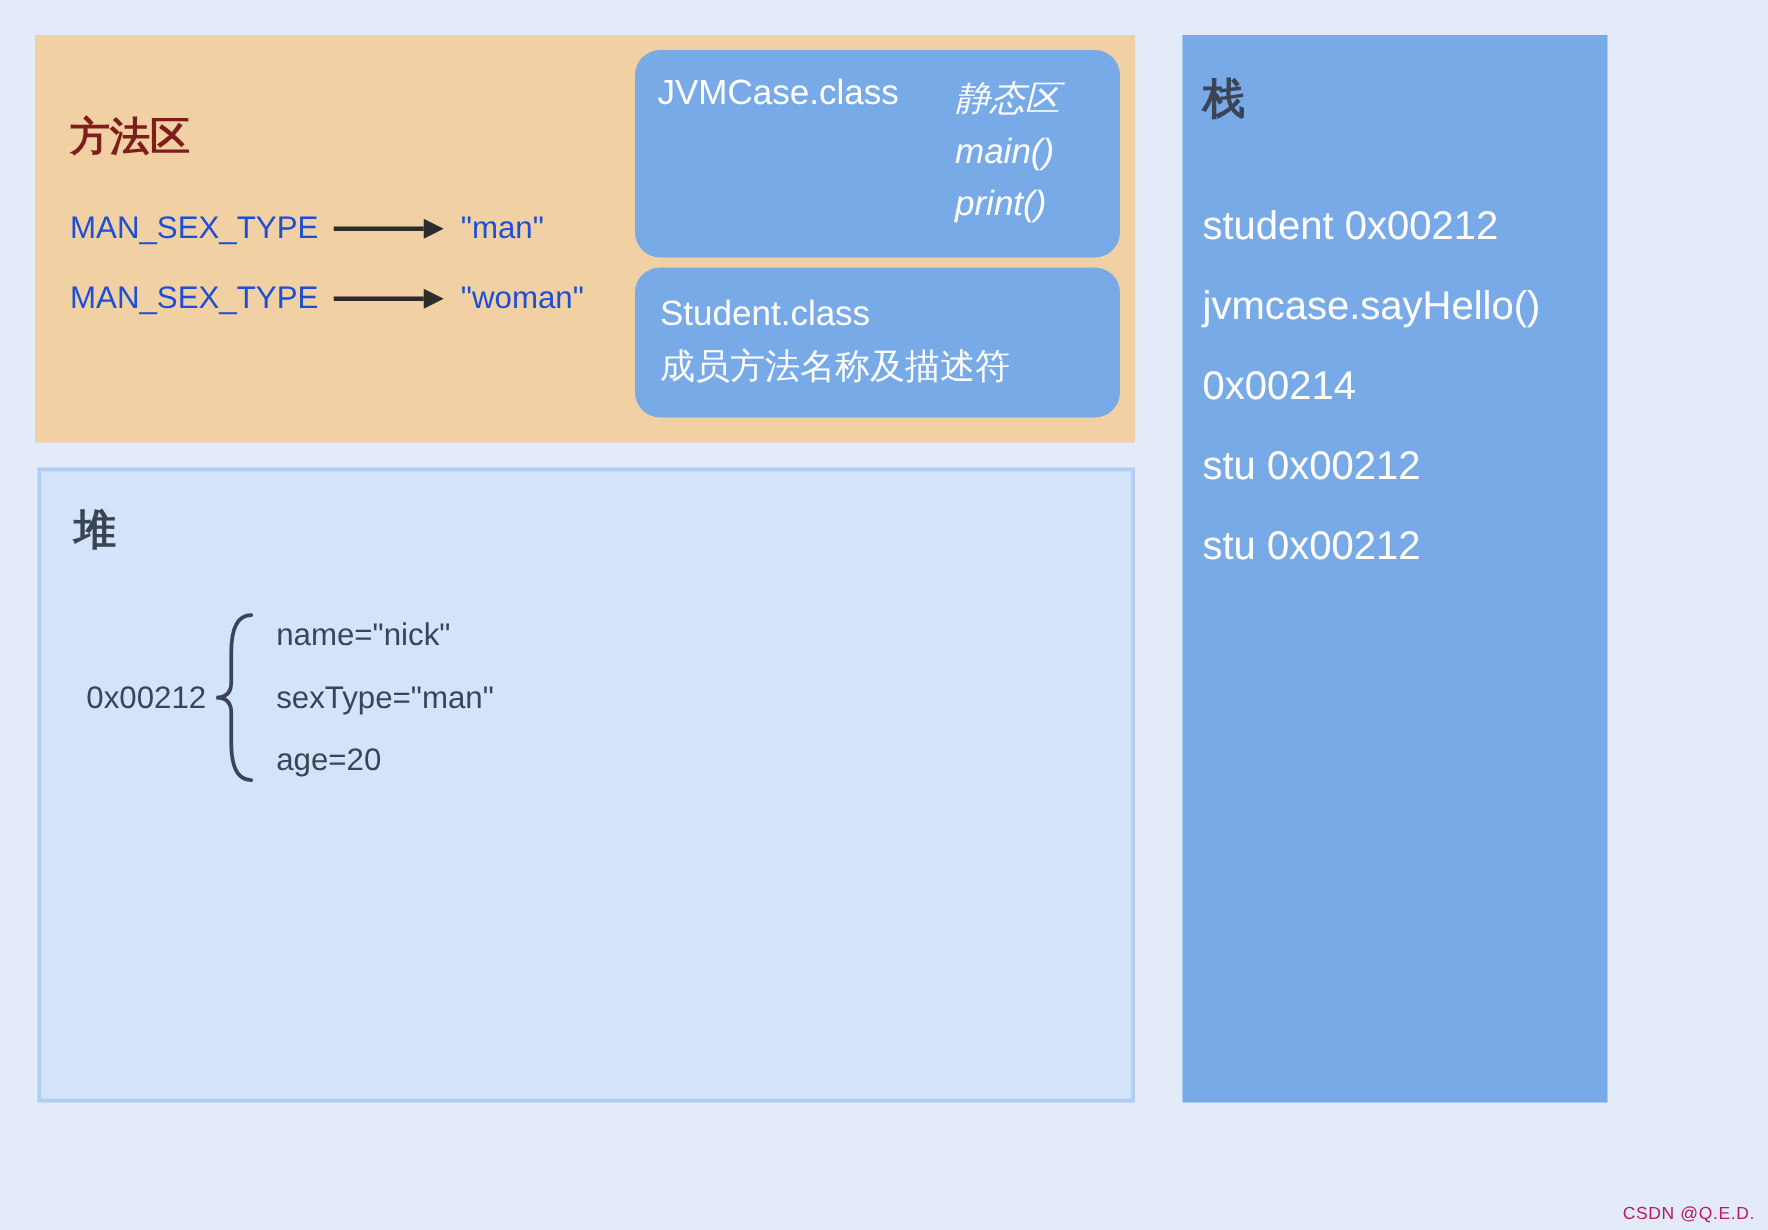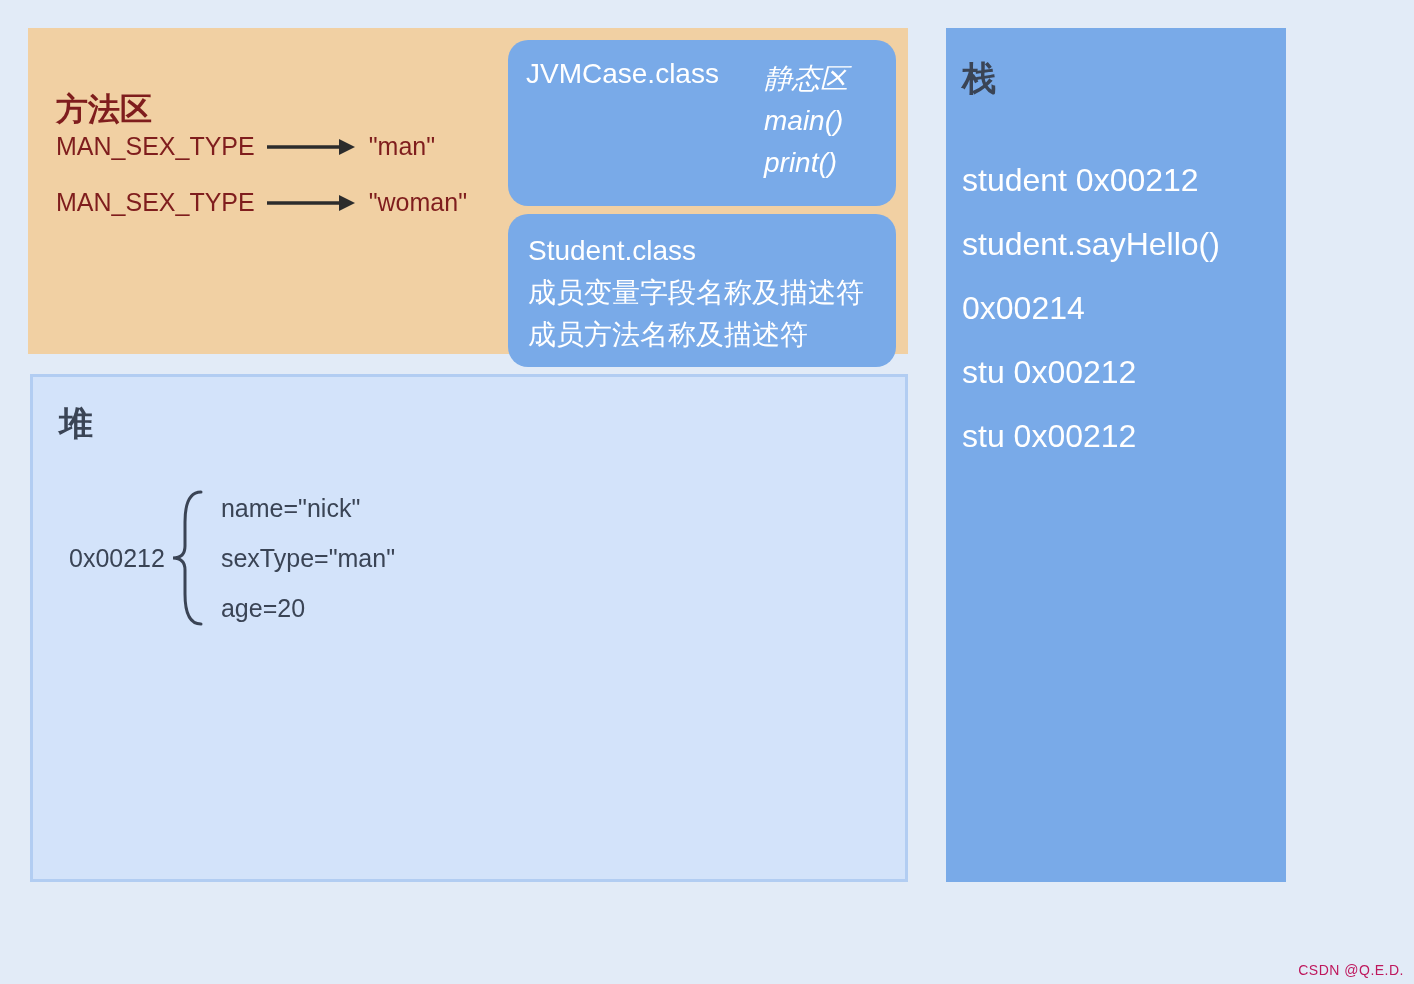--- a/index.html
+++ b/index.html
@@ -34,7 +34,8 @@
     font-size: 25px;
     display: flex;
     align-items: center;
-    color: #7f1d1d;
+    color: #1d4ed8;
+    margin-top: 36px;
   }
   .const-row-1 { top: 104px; }
   .const-row-2 { top: 160px; }

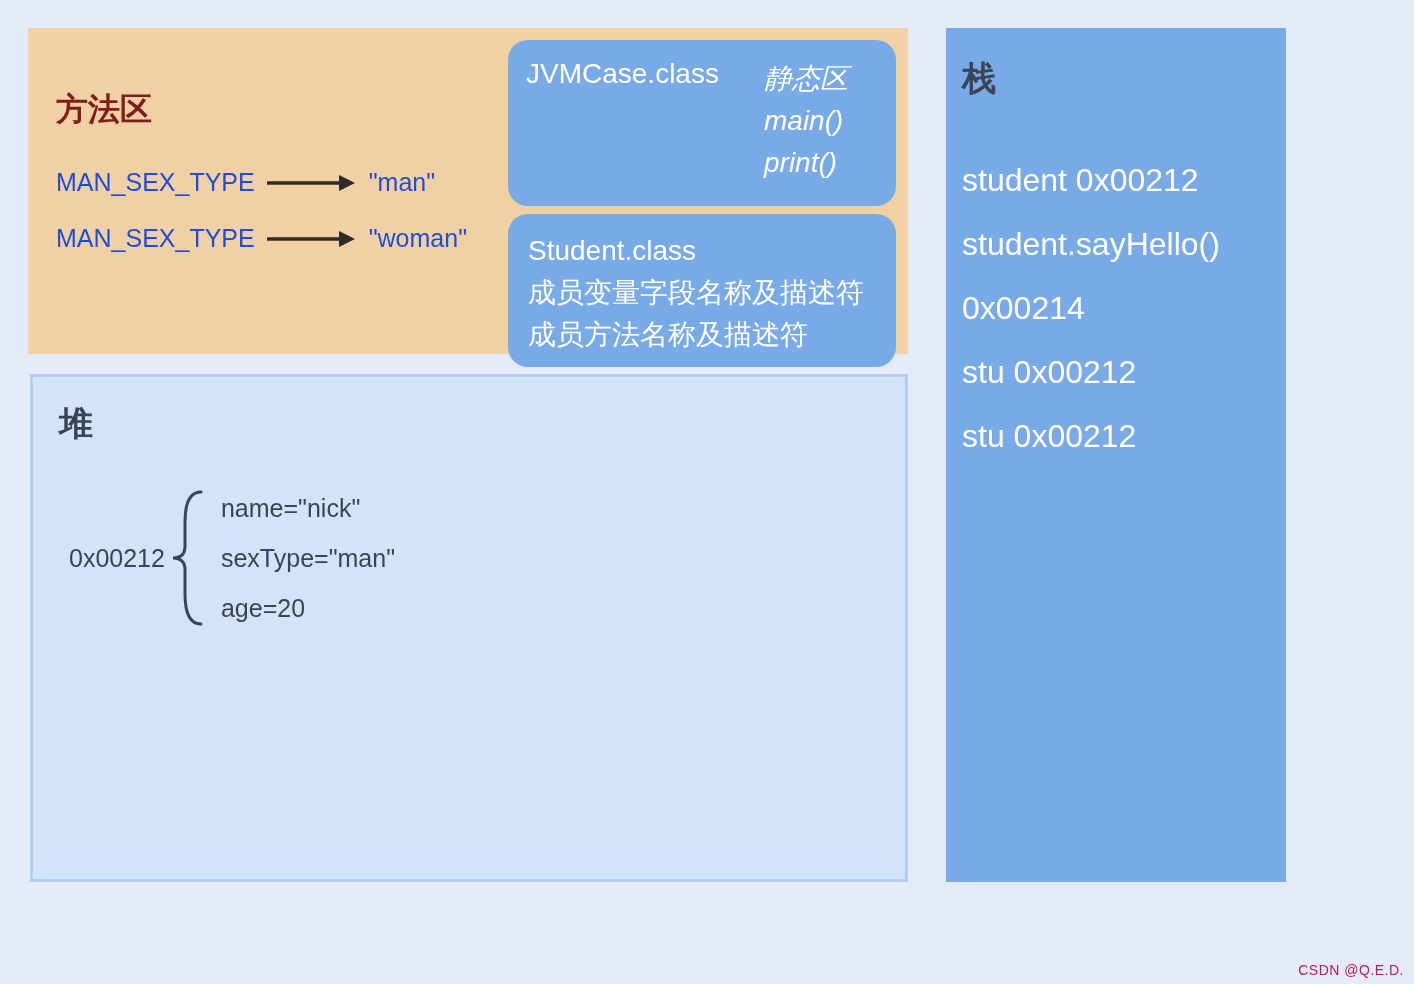--- a/index.html
+++ b/index.html
@@ -65,7 +65,7 @@
     left: 480px;
     top: 186px;
     width: 388px;
-    height: 153px;
+    height: 120px;
     line-height: 42px;
   }
   .heap {

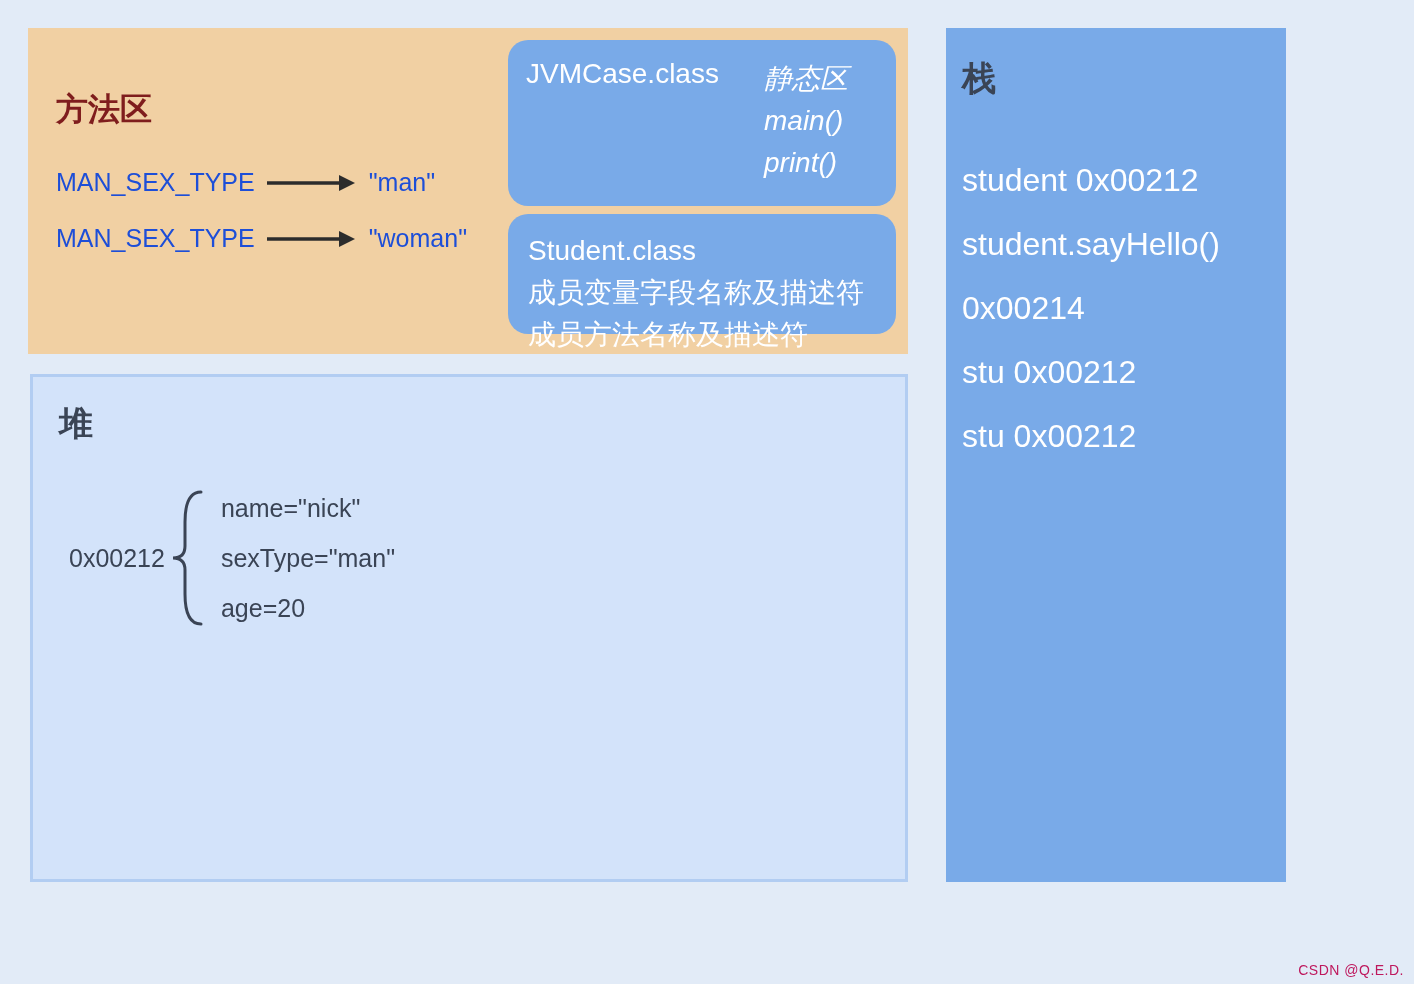--- a/index.html
+++ b/index.html
@@ -202,7 +202,7 @@
   <div class="stack-title">栈</div>
   <div class="stack-items">
     <div>student   0x00212</div>
-    <div>student.sayHello() 0x00214</div>
+    <div>jvmcase.sayHello() 0x00214</div>
     <div>stu   0x00212</div>
     <div>stu   0x00212</div>
   </div>

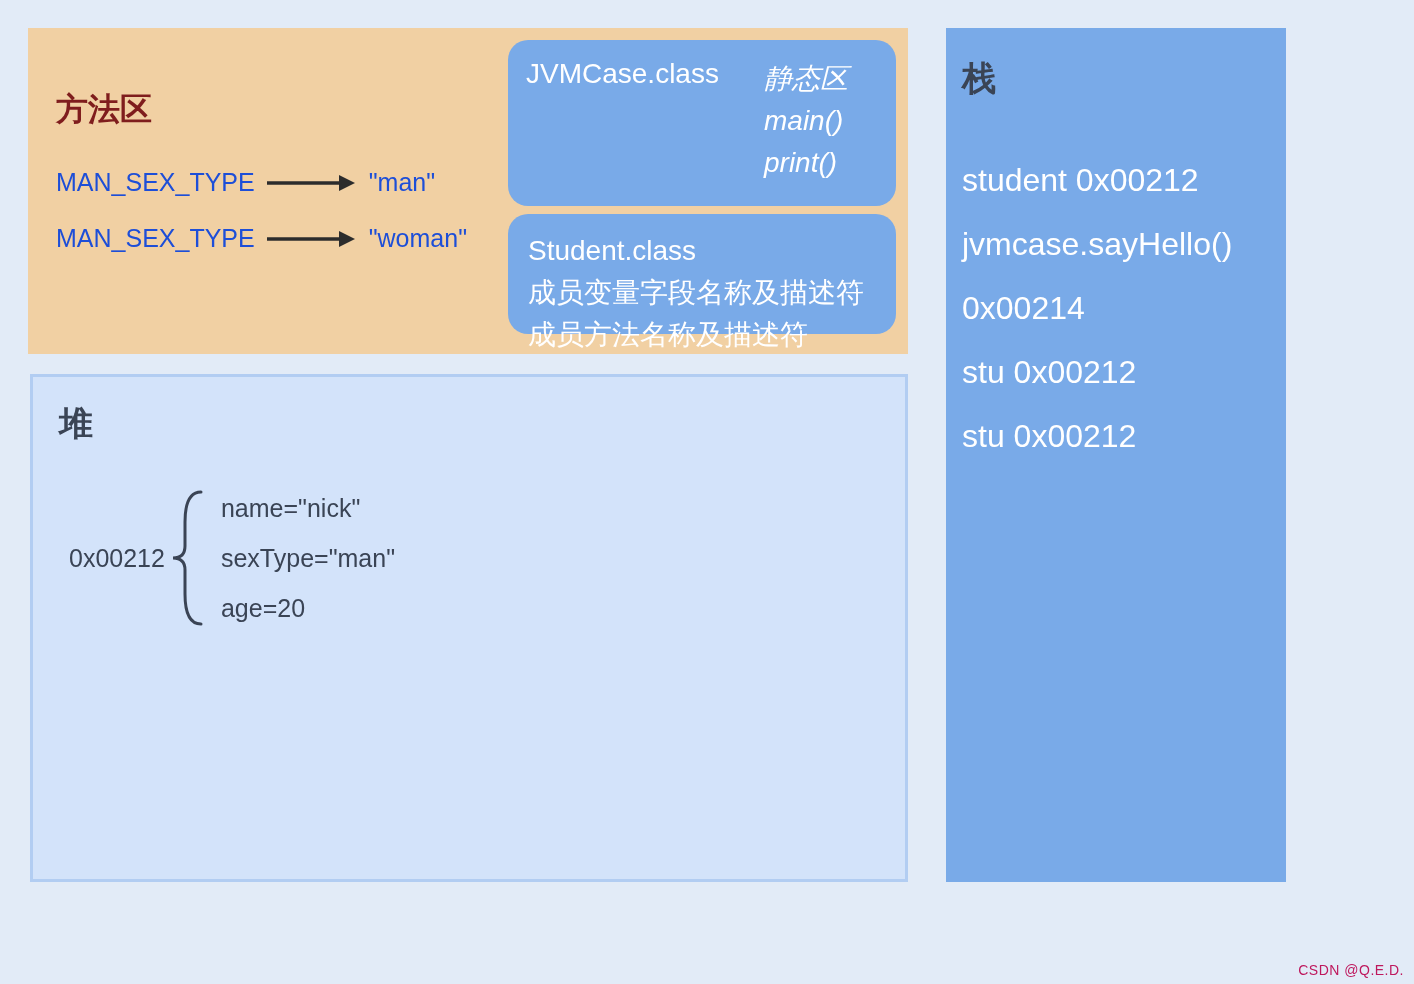--- a/index.html
+++ b/index.html
@@ -176,7 +176,6 @@
 
   <div class="blue-box student-box">
     <div>Student.class</div>
-    <div>成员变量字段名称及描述符</div>
     <div>成员方法名称及描述符</div>
   </div>
 </div>

